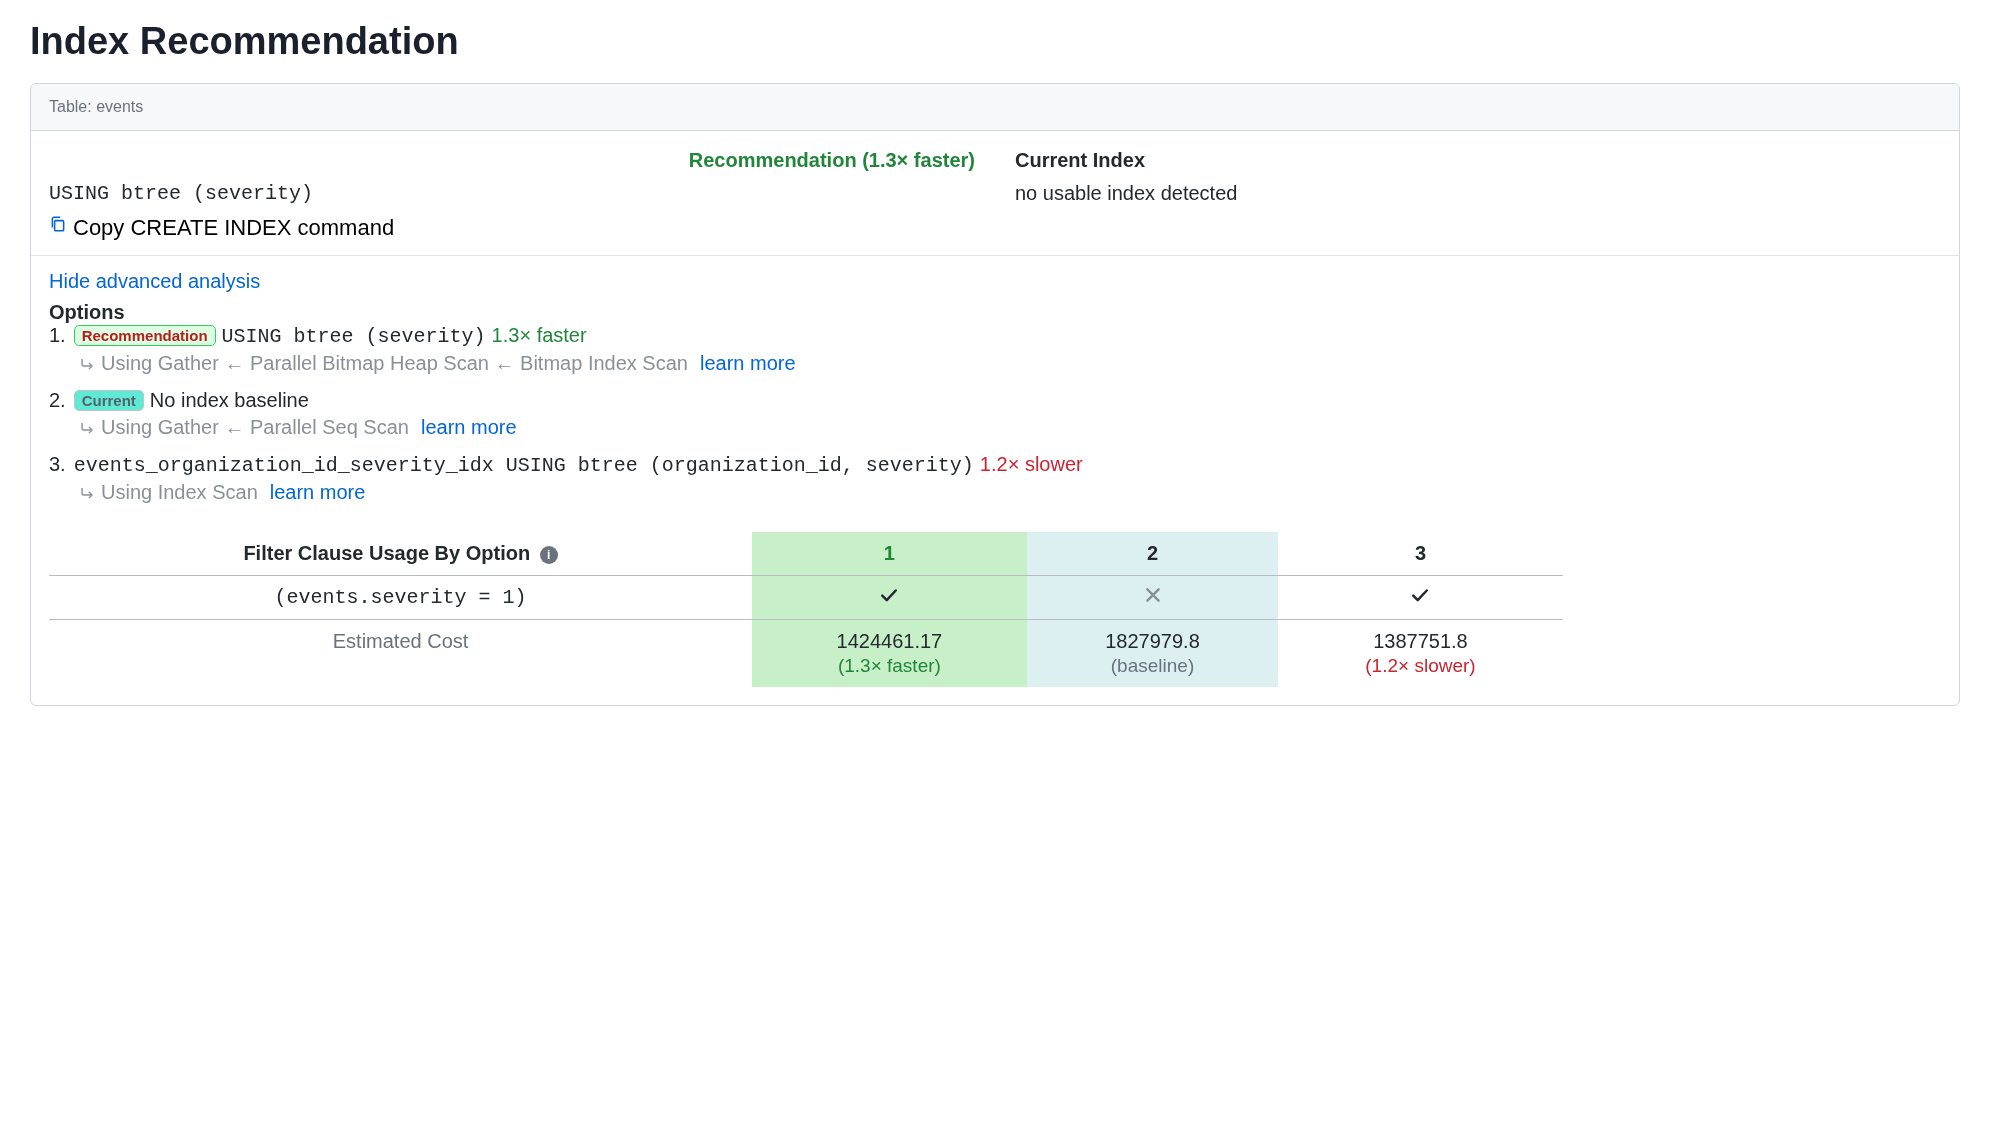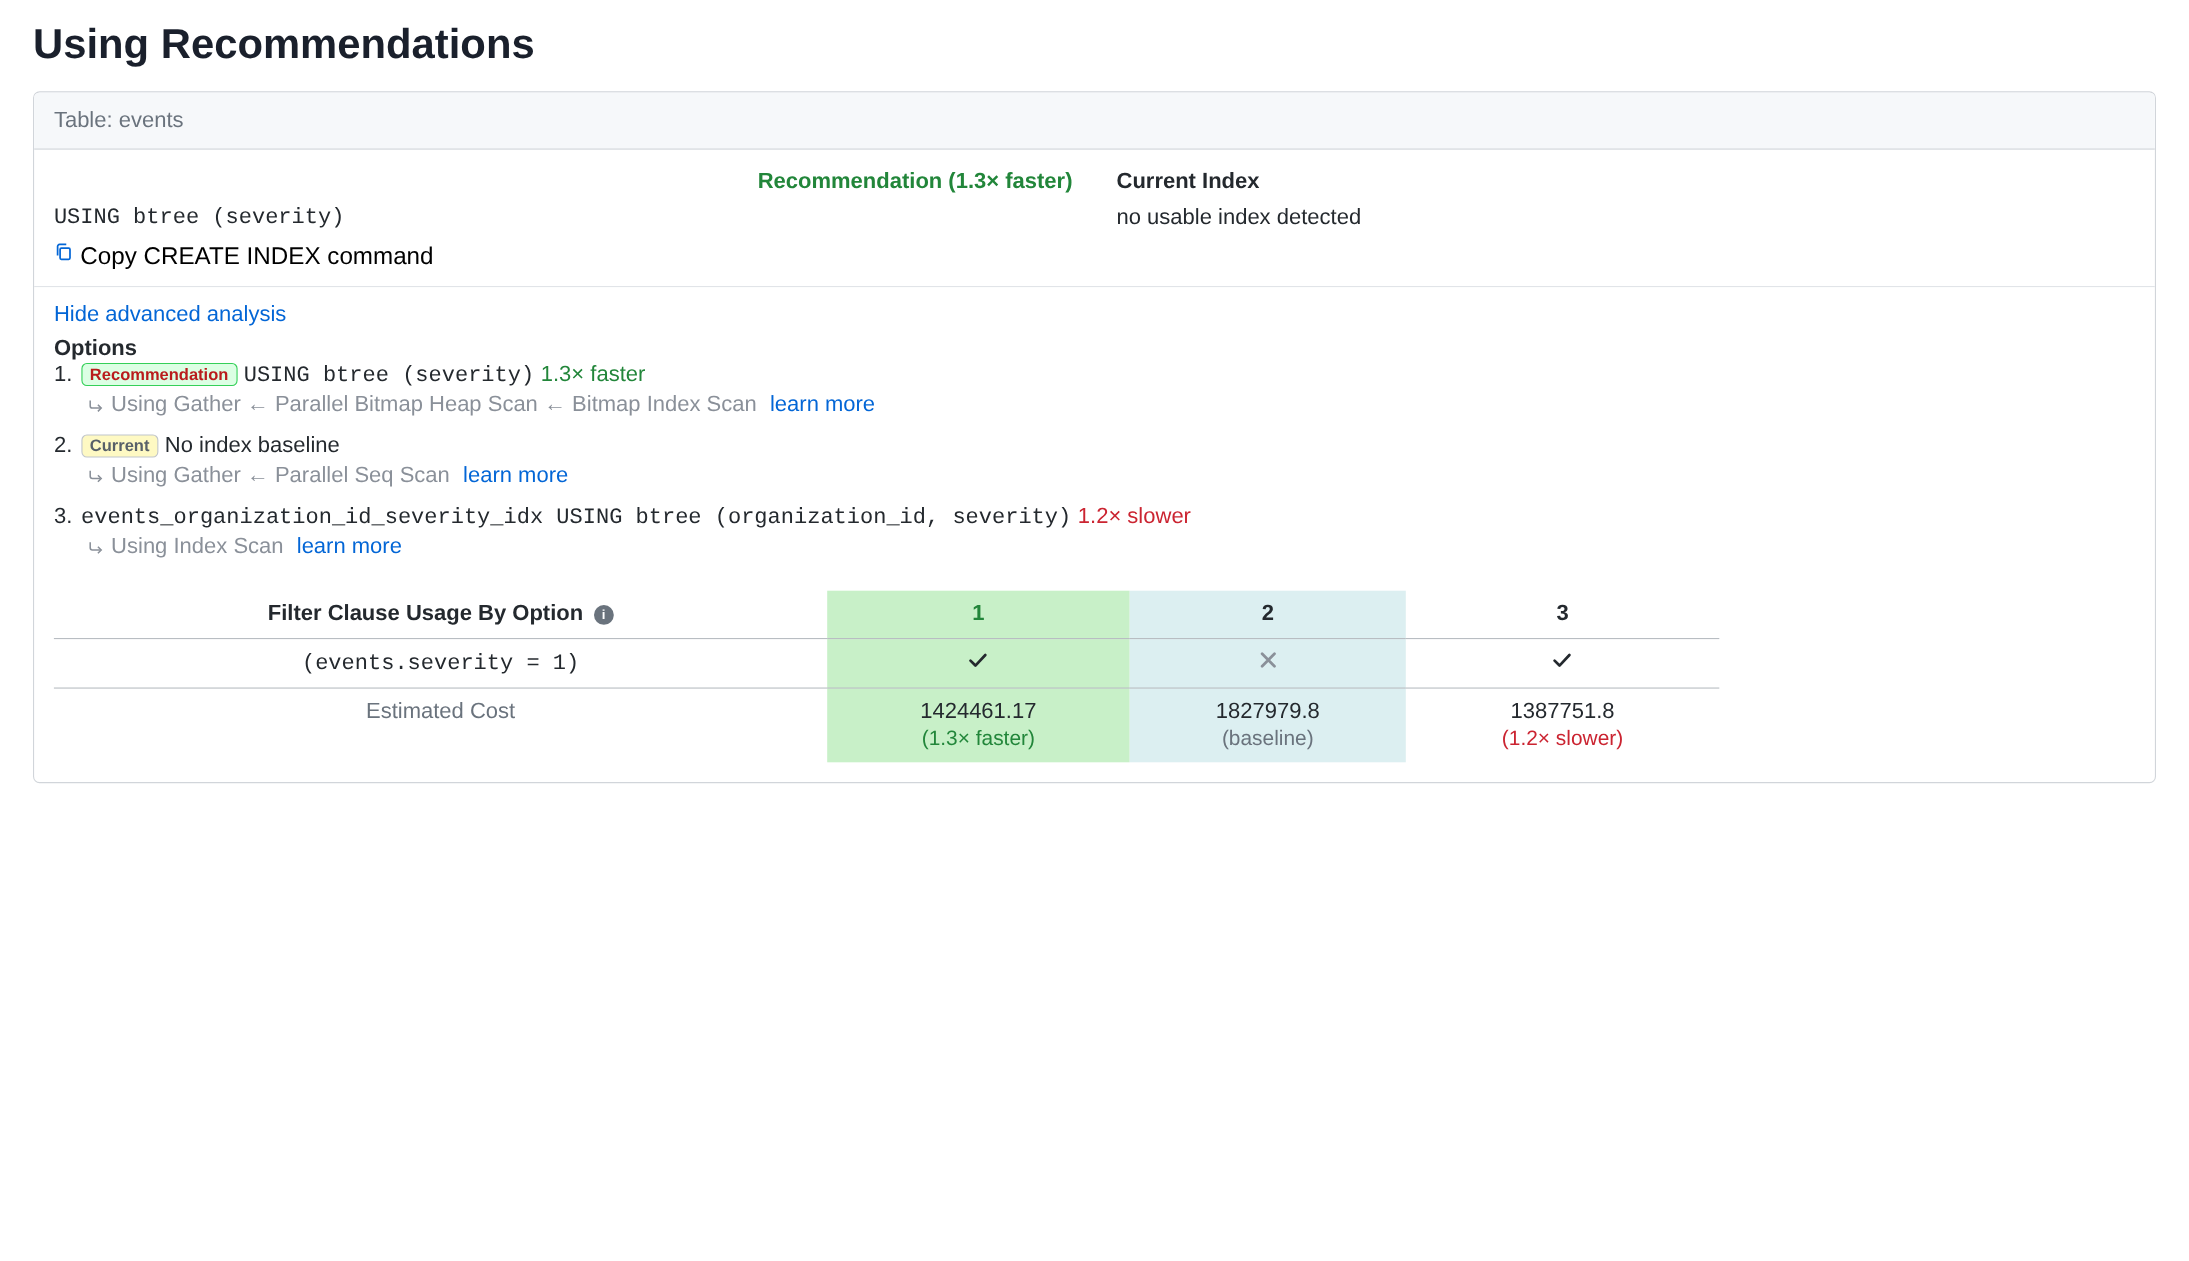--- a/index.html
+++ b/index.html
@@ -168,7 +168,7 @@
 </head>
 <body>
 
-<h1>Using Recommendations</h1>
+<h1>Index Recommendation</h1>
 
 <div class="panel">
   <div class="panel-header">

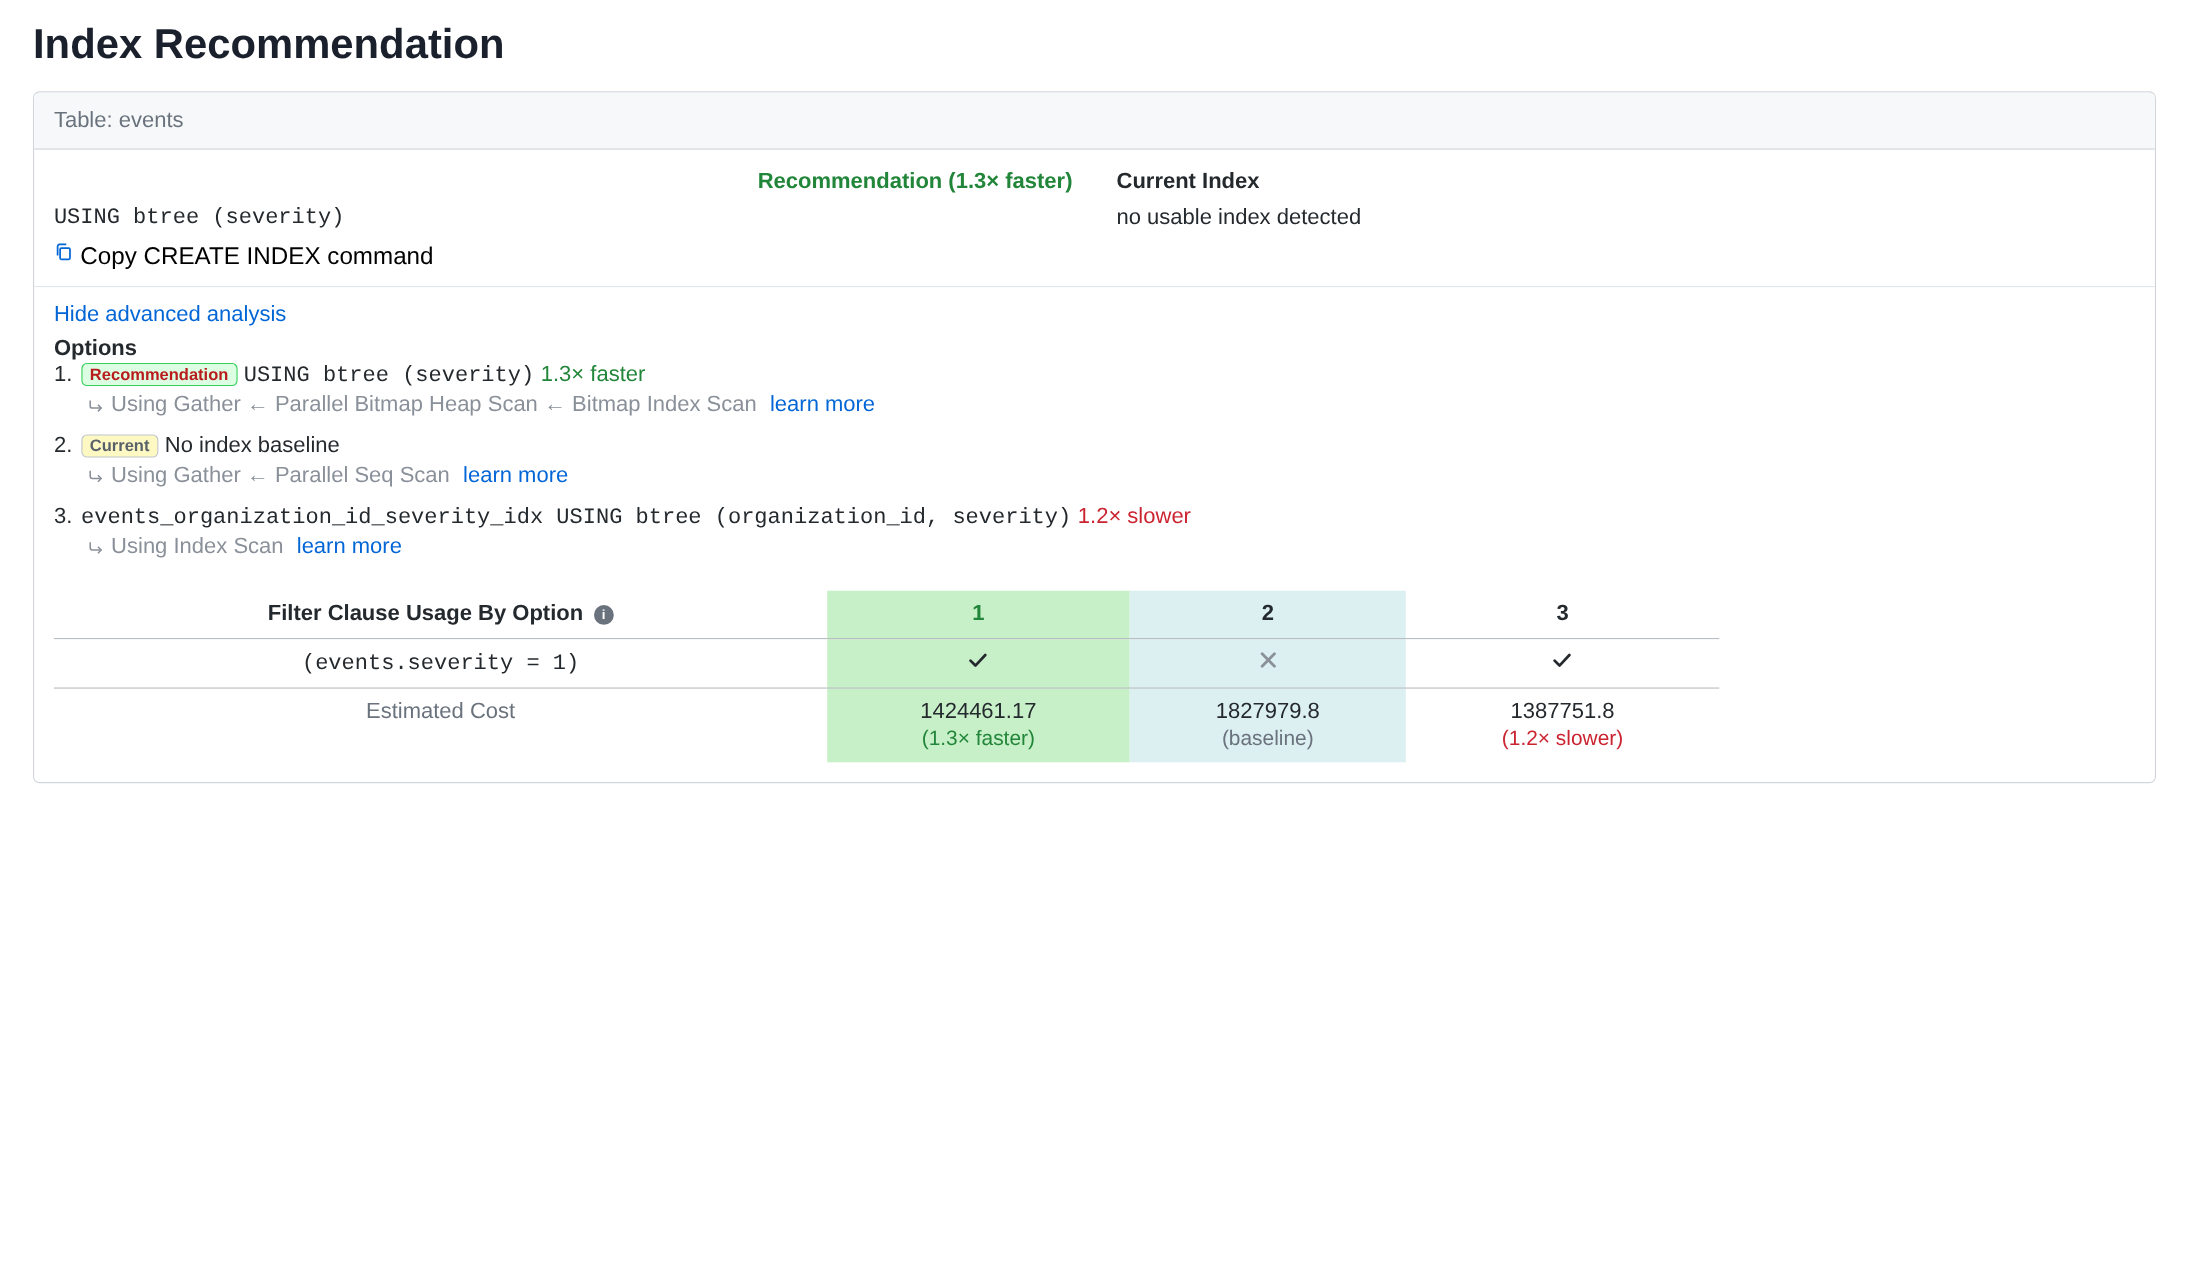--- a/index.html
+++ b/index.html
@@ -26,7 +26,7 @@
       padding: 14px 18px;
       border-bottom: 1px solid #d1d5da;
       color: #6a737d;
-      font-size: 20px;
+      font-size: 16px;
     }
     .section-top {
       display: flex;

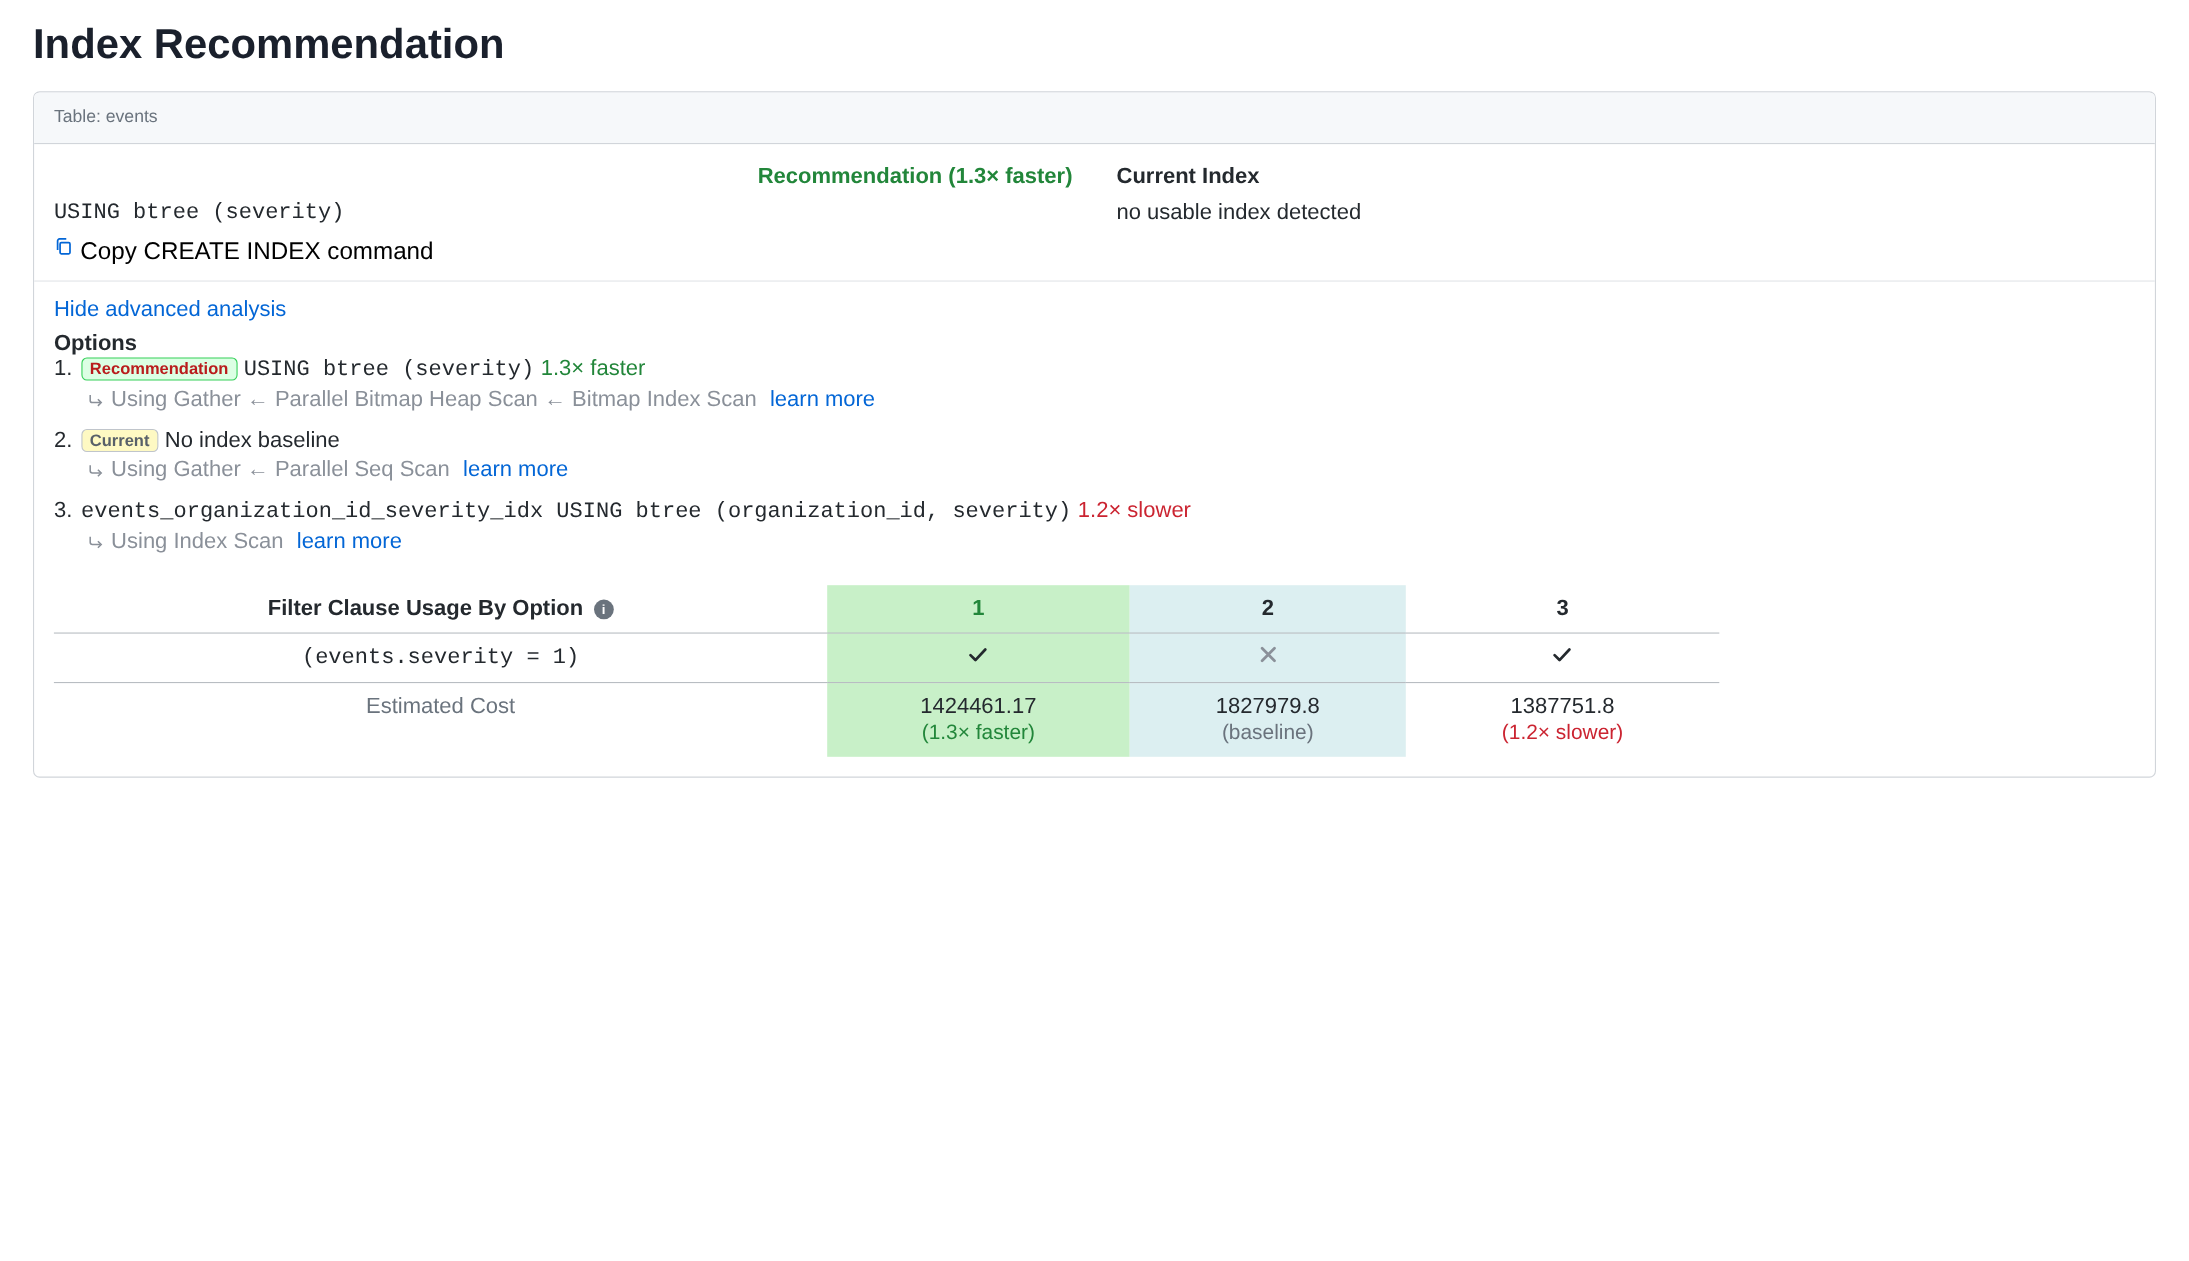--- a/index.html
+++ b/index.html
@@ -102,7 +102,7 @@
       text-align: right;
     }
     .badge-gray {
-      background: #fef9c3;
+      background: #5eead4;
       border-color: #c0c5cb;
       color: #586069;
     }

